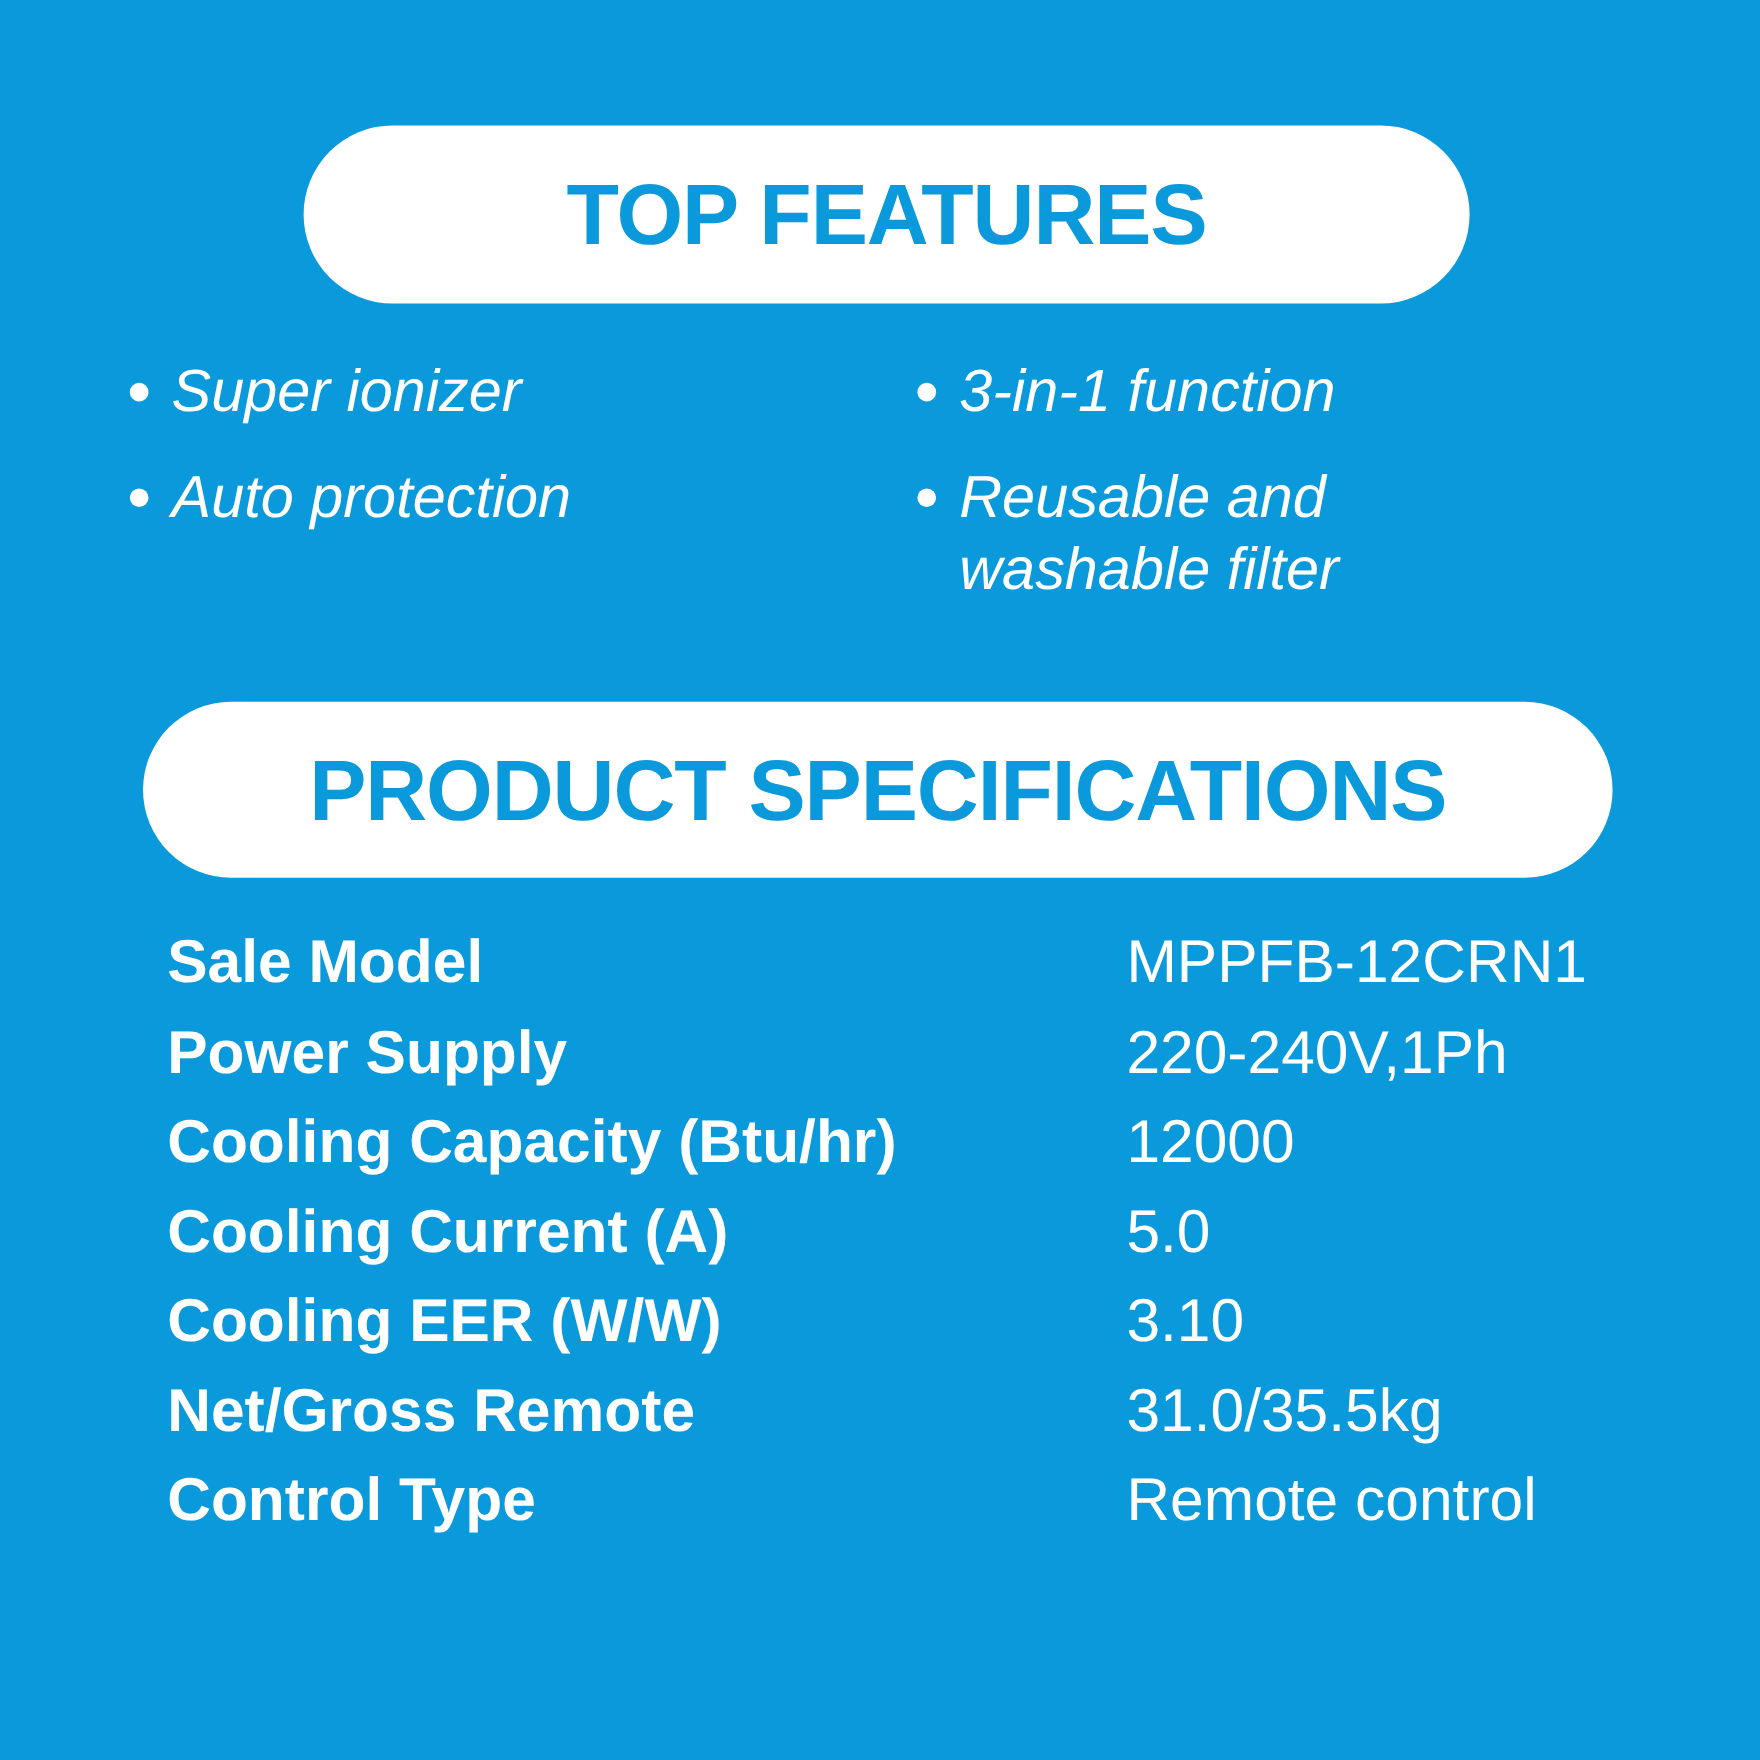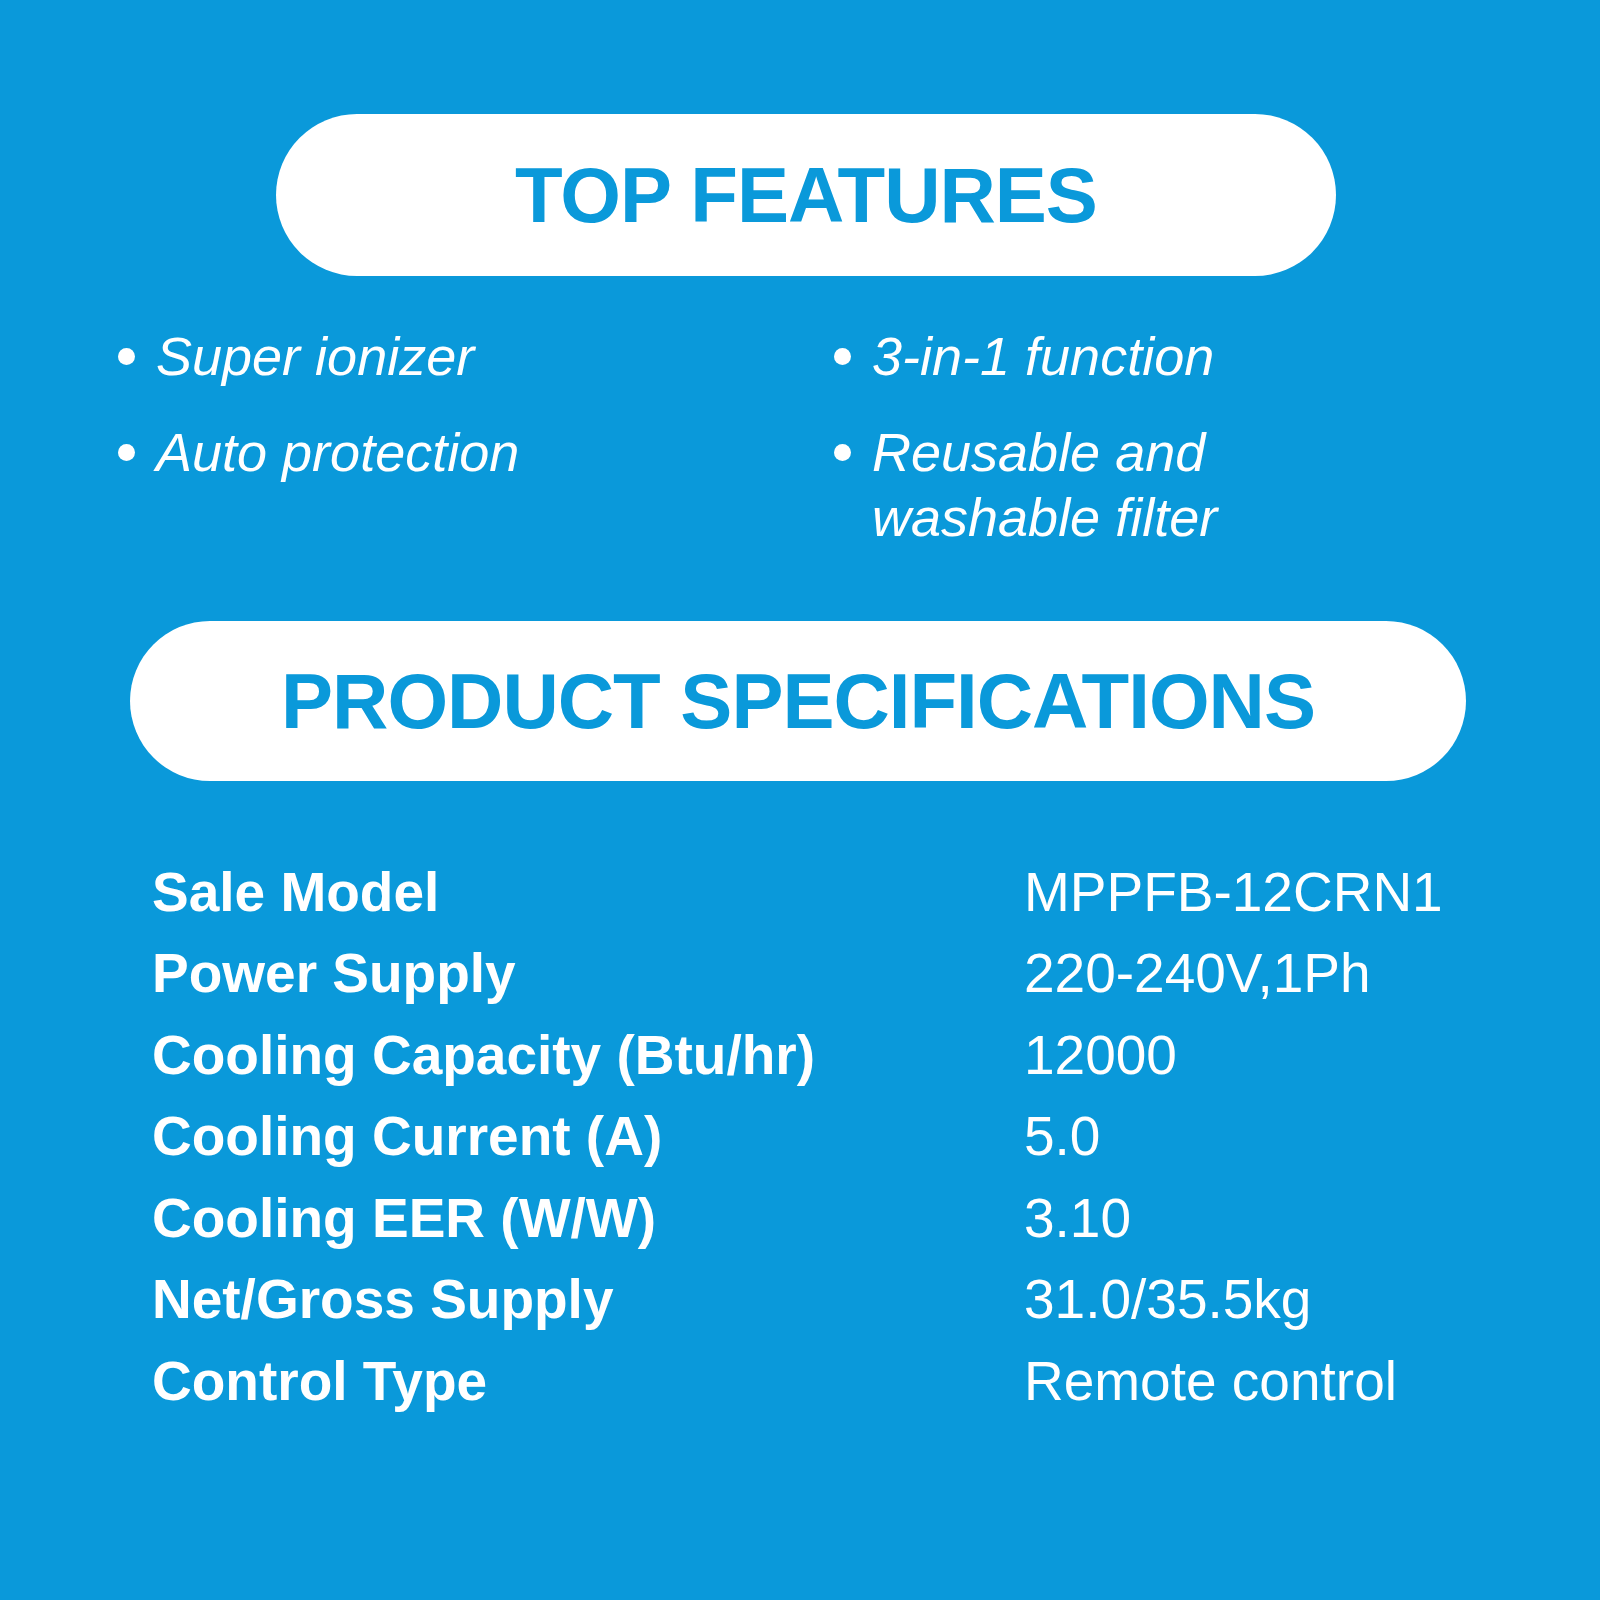--- a/index.html
+++ b/index.html
@@ -34,7 +34,7 @@
 
   .pill-product-specs {
     left: 130px;
-    top: 621px;
+    top: 638px;
     width: 1336px;
     height: 160px;
     border-radius: 80px;

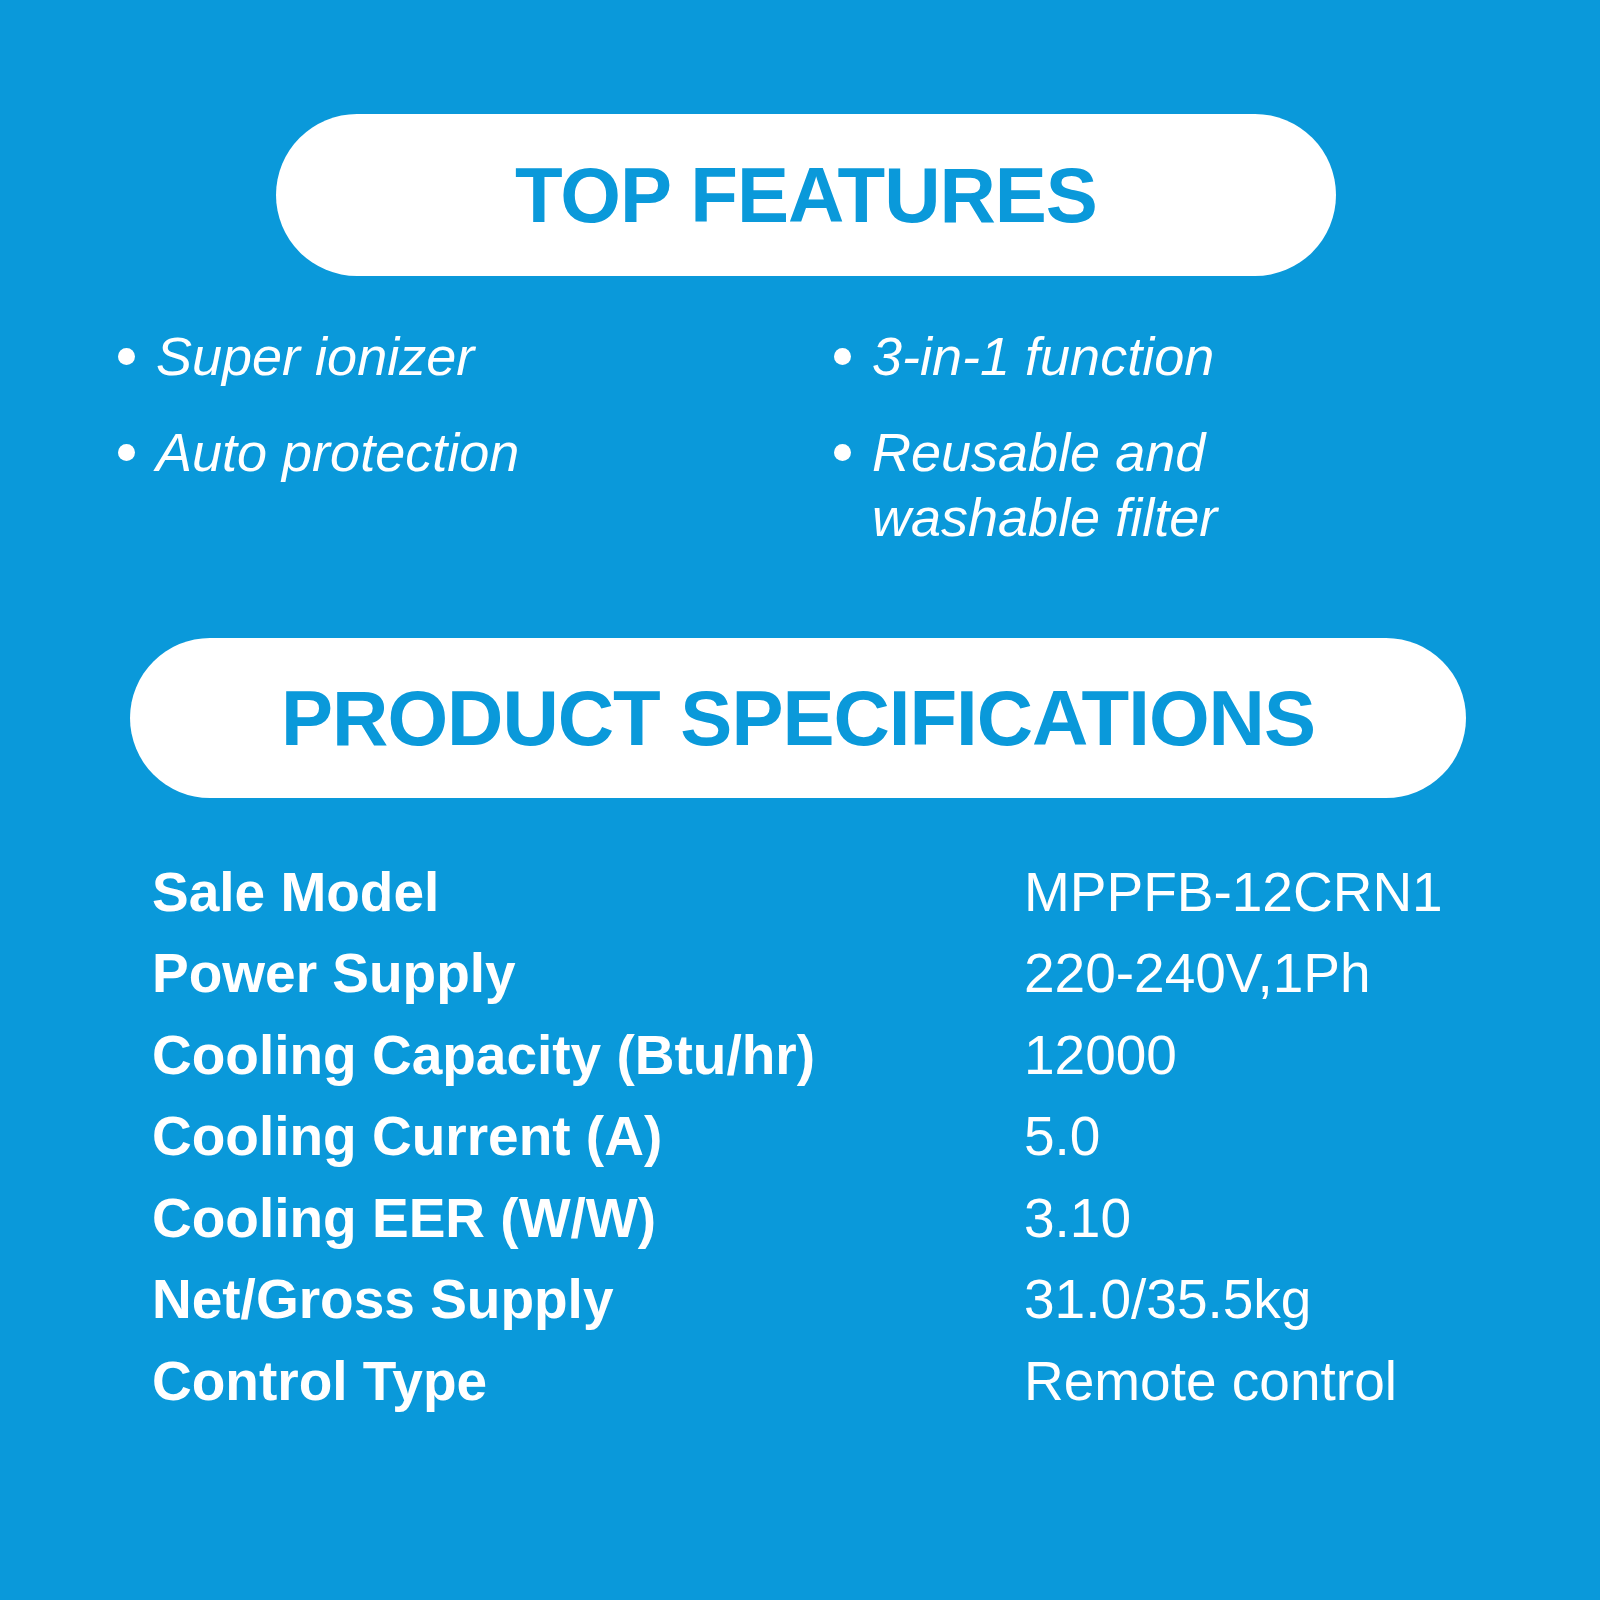--- a/index.html
+++ b/index.html
@@ -93,7 +93,7 @@
 
   .spec-row {
     display: flex;
-    align-items: flex-end;
+    align-items: flex-start;
     height: 81.5px;
   }
 

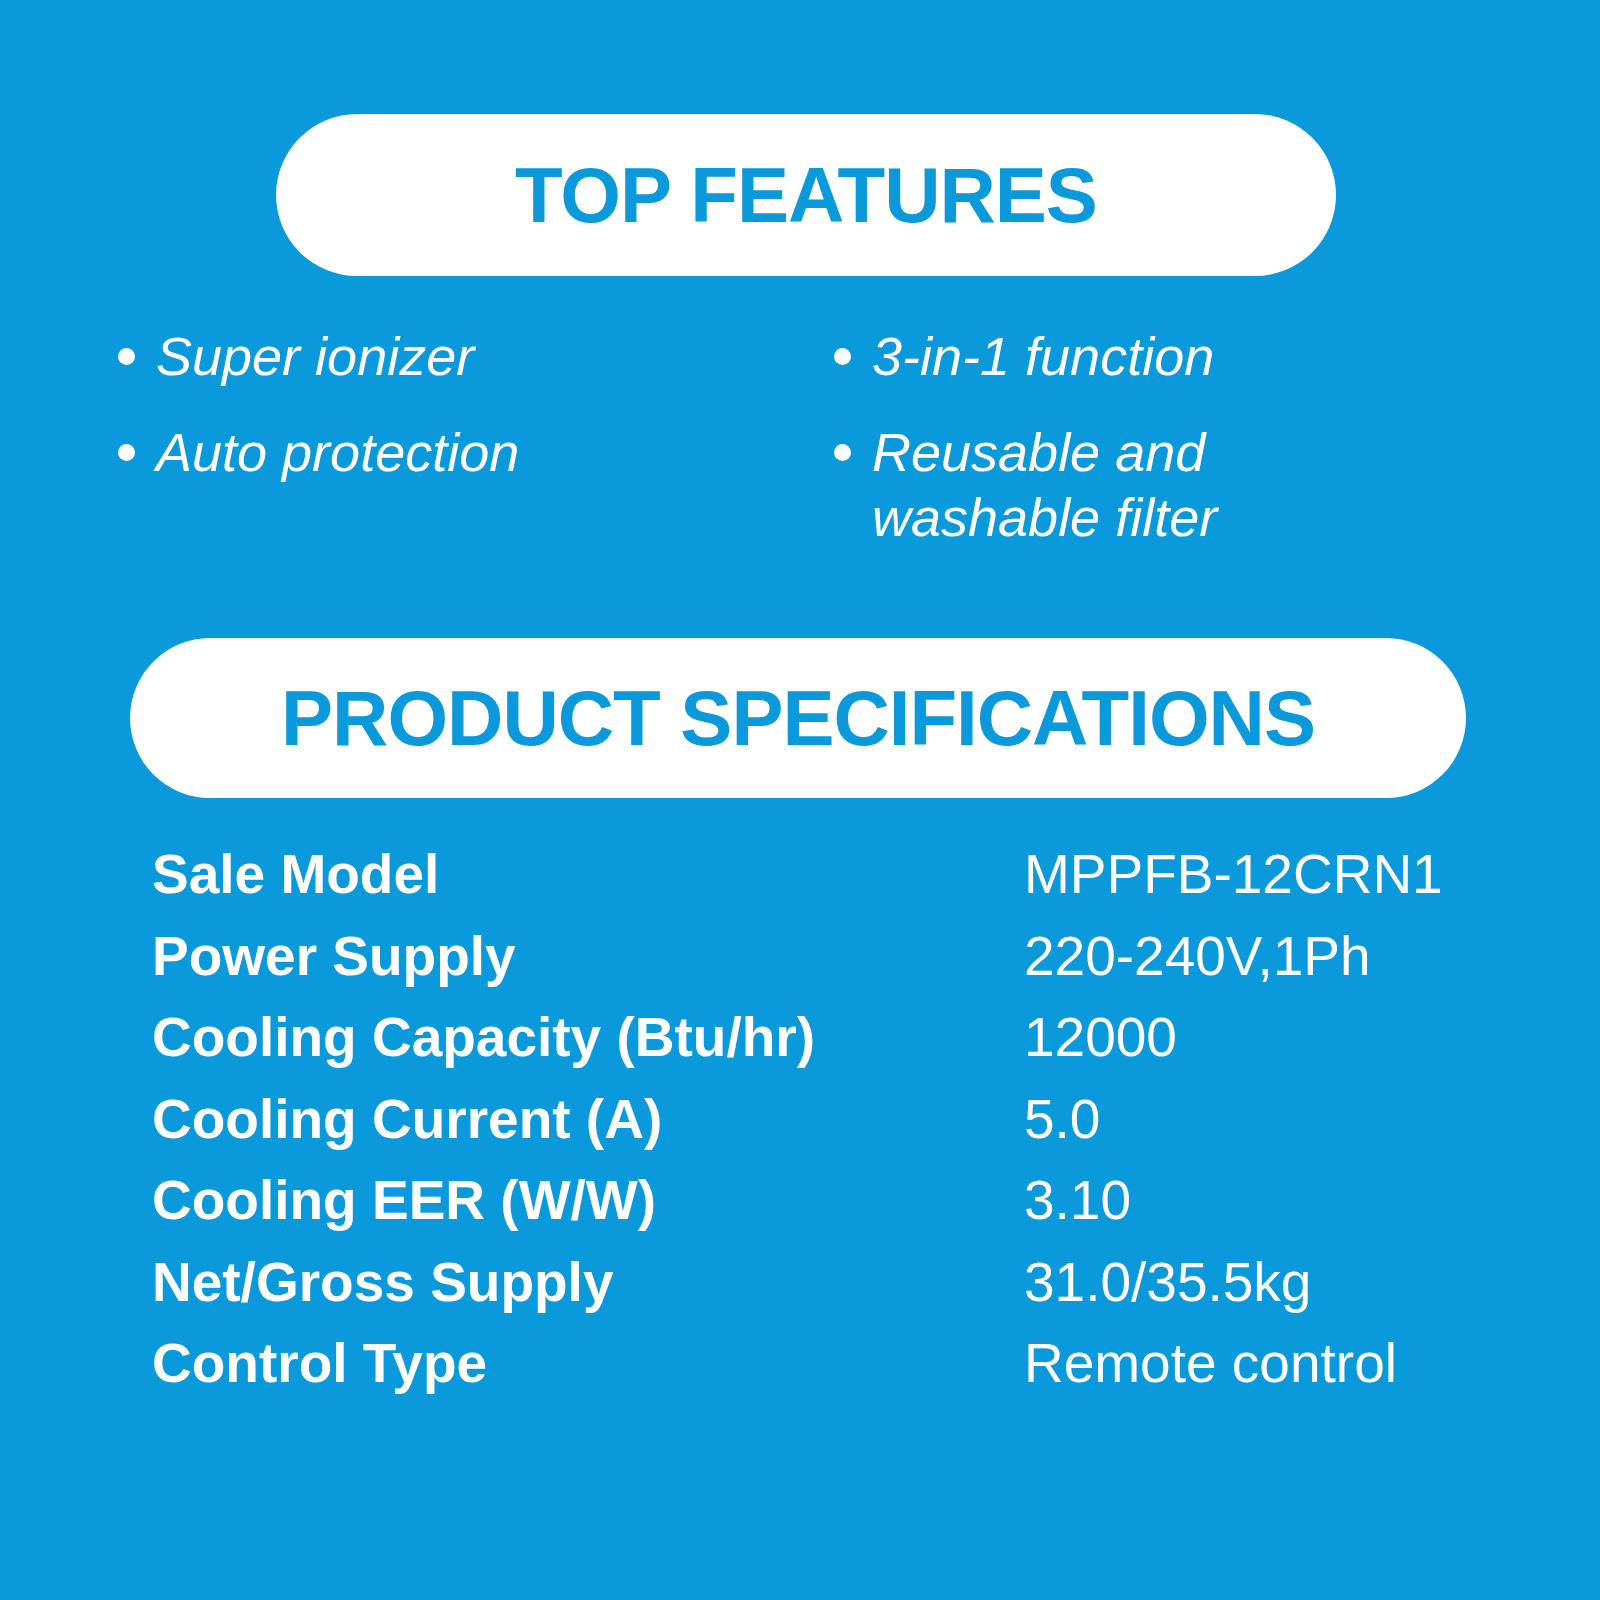--- a/index.html
+++ b/index.html
@@ -170,7 +170,7 @@
       <div class="spec-value">3.10</div>
     </div>
     <div class="spec-row">
-      <div class="spec-label">Net/Gross Supply</div>
+      <div class="spec-label">Net/Gross Remote</div>
       <div class="spec-value">31.0/35.5kg</div>
     </div>
     <div class="spec-row">

